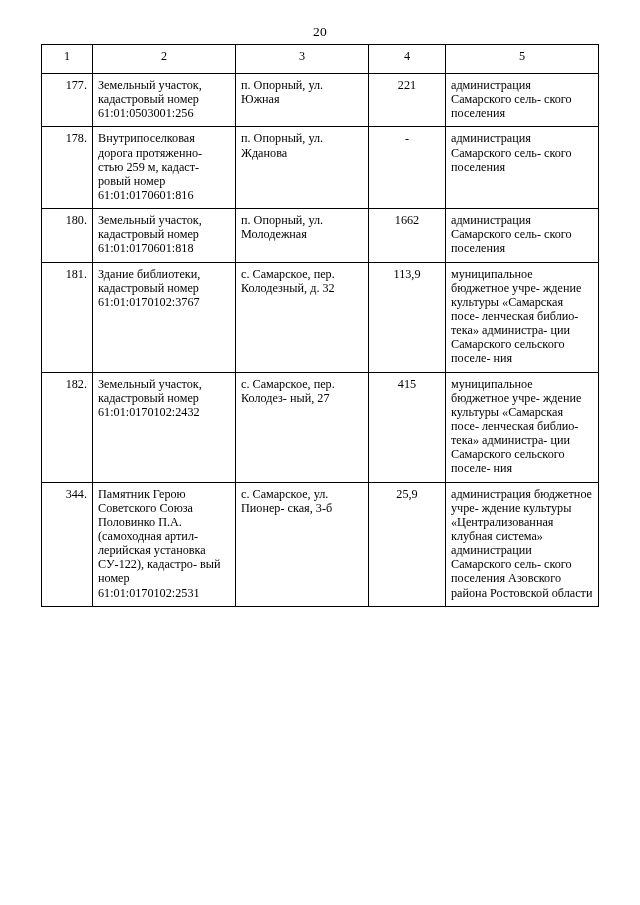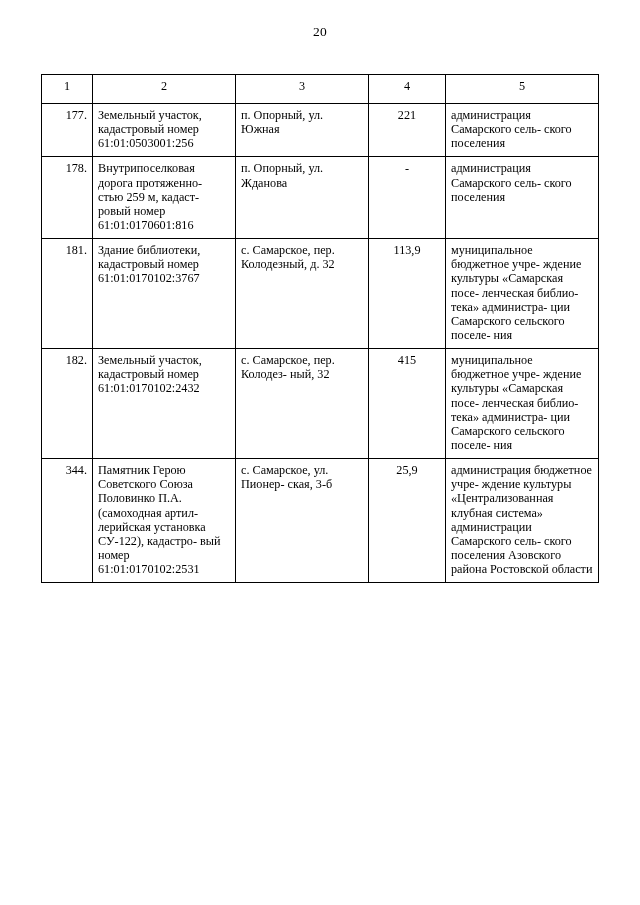--- a/index.html
+++ b/index.html
@@ -25,7 +25,7 @@
     text-align: center;
     font-size: 13.5px;
     margin-top: 24px;
-    margin-bottom: 34px;
+    margin-bottom: 4px;
     letter-spacing: 0.2px;
   }
   table.reg-table {

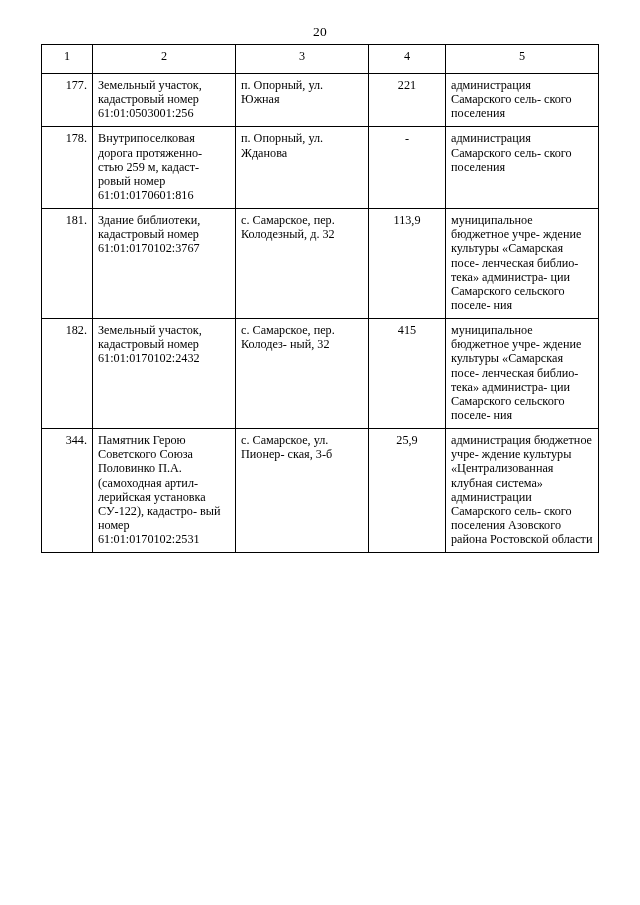--- a/index.html
+++ b/index.html
@@ -105,6 +105,18 @@
 ского поселения</td>
       </tr>
       <tr>
+        <td class="col-num num-cell">180.</td>
+        <td class="col-name">Земельный участок,
+кадастровый номер
+61:01:0170601:818</td>
+        <td class="col-addr">п. Опорный,
+ул. Молодежная</td>
+        <td class="col-area">1662</td>
+        <td class="col-owner">администрация
+Самарского сель-
+ского поселения</td>
+      </tr>
+      <tr>
         <td class="col-num num-cell">181.</td>
         <td class="col-name">Здание библиотеки,
 кадастровый номер

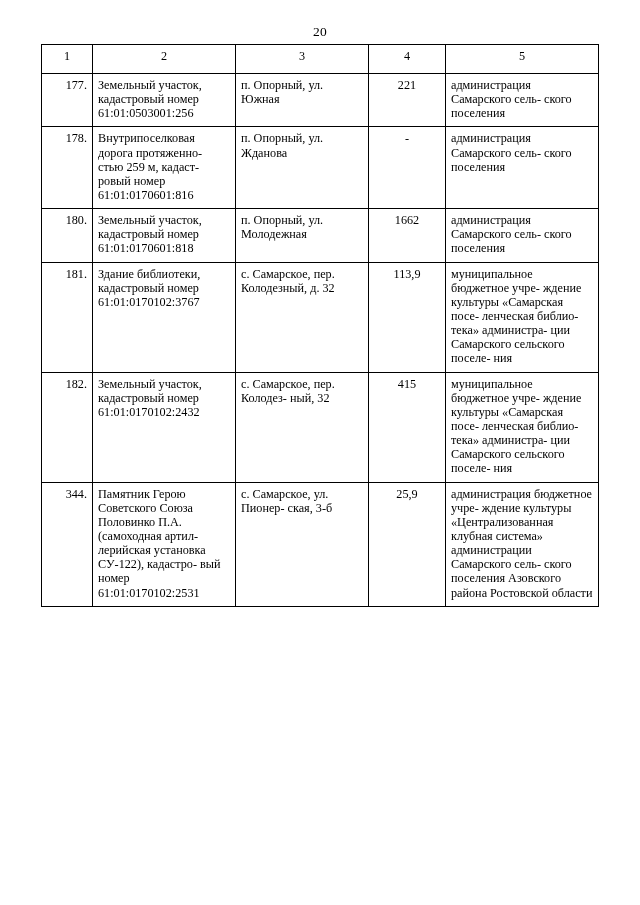--- a/index.html
+++ b/index.html
@@ -142,7 +142,7 @@
 61:01:0170102:2432</td>
         <td class="col-addr">с. Самарское,
 пер. Колодез-
-ный, 32</td>
+ный, 27</td>
         <td class="col-area">415</td>
         <td class="col-owner">муниципальное
 бюджетное учре-

